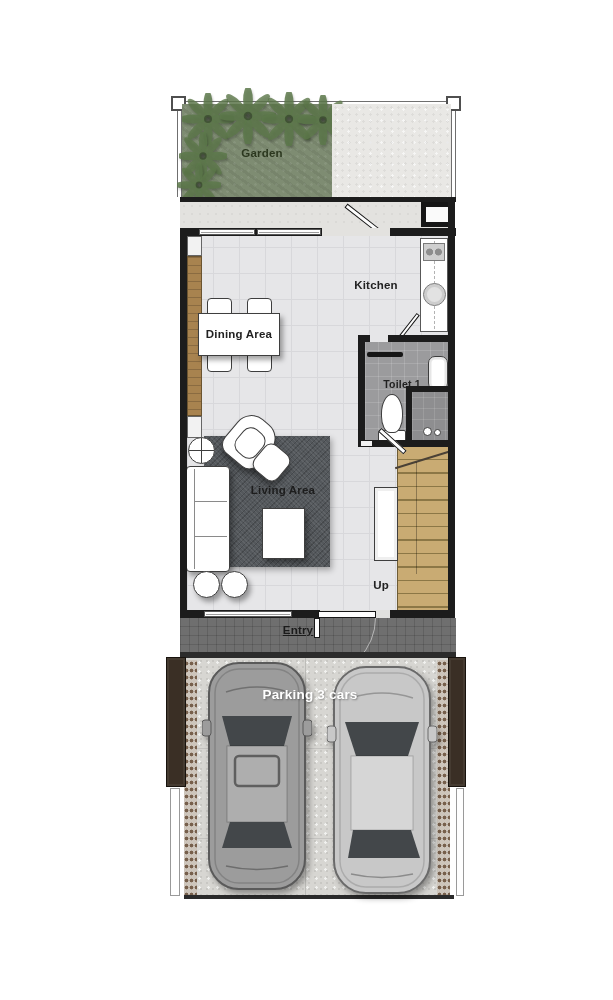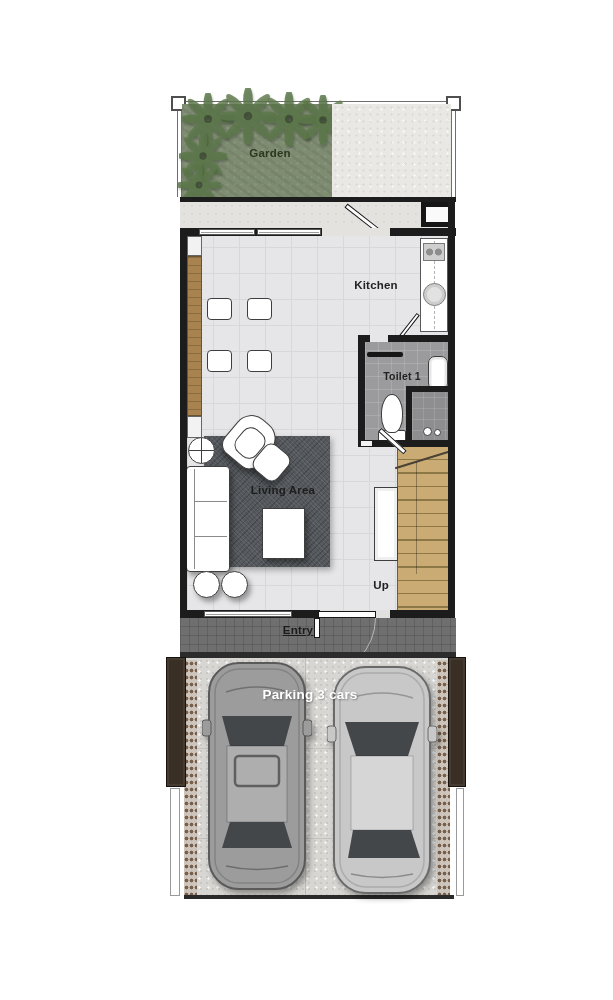--- a/index.html
+++ b/index.html
@@ -143,7 +143,7 @@
   <svg class="palm" style="left:177px;top:163px;" width="44" height="44" viewBox="0 0 52 52">
       <use href="#palm"></use>
     </svg>
-  <div class="lbl" style="left:220px;top:147px;width:100px;color:#2c381f;">Garden</div>
+  <div class="lbl" style="left:212px;top:147px;width:100px;color:#2c381f;">Garden</div>
   <div class="patio" style="left:332px;top:104px;width:119px;height:93px;"></div>
 
   <div class="wall" style="left:180px;top:197px;width:276px;height:5px;"></div>

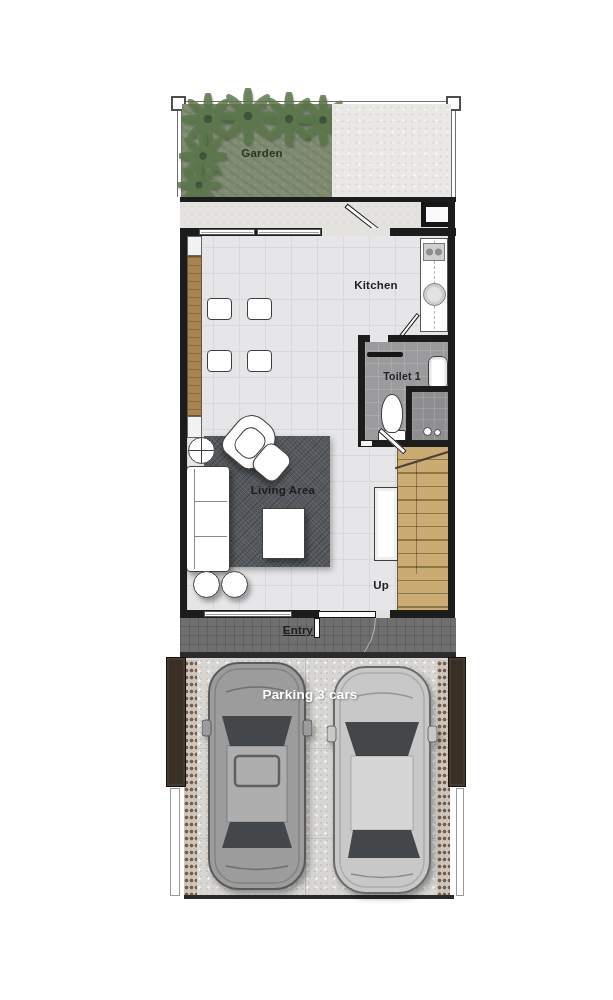--- a/index.html
+++ b/index.html
@@ -175,6 +175,9 @@
   <div class="furn" style="left:247px;top:298px;width:25px;height:22px;border-radius:4px;"></div>
   <div class="furn" style="left:207px;top:350px;width:25px;height:22px;border-radius:4px;"></div>
   <div class="furn" style="left:247px;top:350px;width:25px;height:22px;border-radius:4px;"></div>
+  <div class="furn shadow" style="left:198px;top:313px;width:82px;height:43px;display:flex;align-items:center;justify-content:center;">
+    <span class="lbl" style="position:static;">Dining Area</span>
+  </div>
 
   <div class="counter" style="left:420px;top:238px;width:28px;height:94px;"></div>
   <div class="stove" style="left:423px;top:243px;width:22px;height:18px;"></div>

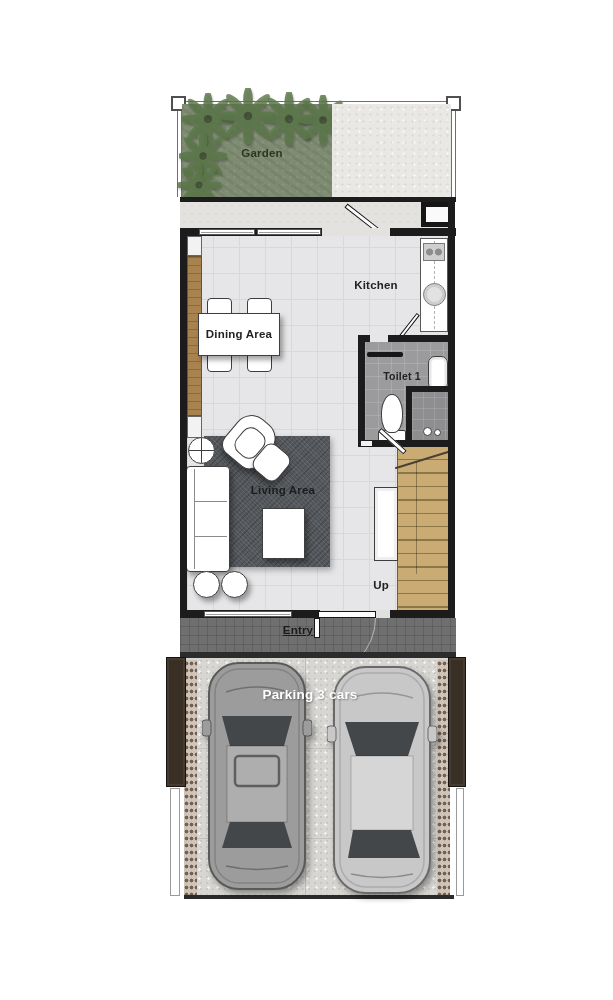--- a/index.html
+++ b/index.html
@@ -190,7 +190,7 @@
   <div class="wall" style="left:388px;top:335px;width:67px;height:7px;"></div>
   <div class="wall" style="left:358px;top:335px;width:7px;height:112px;"></div>
   <div class="abs" style="left:367px;top:352px;width:36px;height:5px;background:#161616;border-radius:2px;"></div>
-  <div class="lbl" style="left:362px;top:370px;width:80px;font-size:10.5px;">Toilet 1</div>
+  <div class="lbl" style="left:362px;top:378px;width:80px;font-size:10.5px;">Toilet 1</div>
   <div class="furn" style="left:428px;top:356px;width:20px;height:34px;border-radius:7px;box-shadow:inset 0 0 0 2.5px #e6e6e6;"></div>
   <div class="furn" style="left:378px;top:430px;width:28px;height:12px;border-radius:2px;"></div>
   <div class="furn" style="left:381px;top:394px;width:22px;height:39px;border-radius:50% 50% 42% 42%;"></div>

